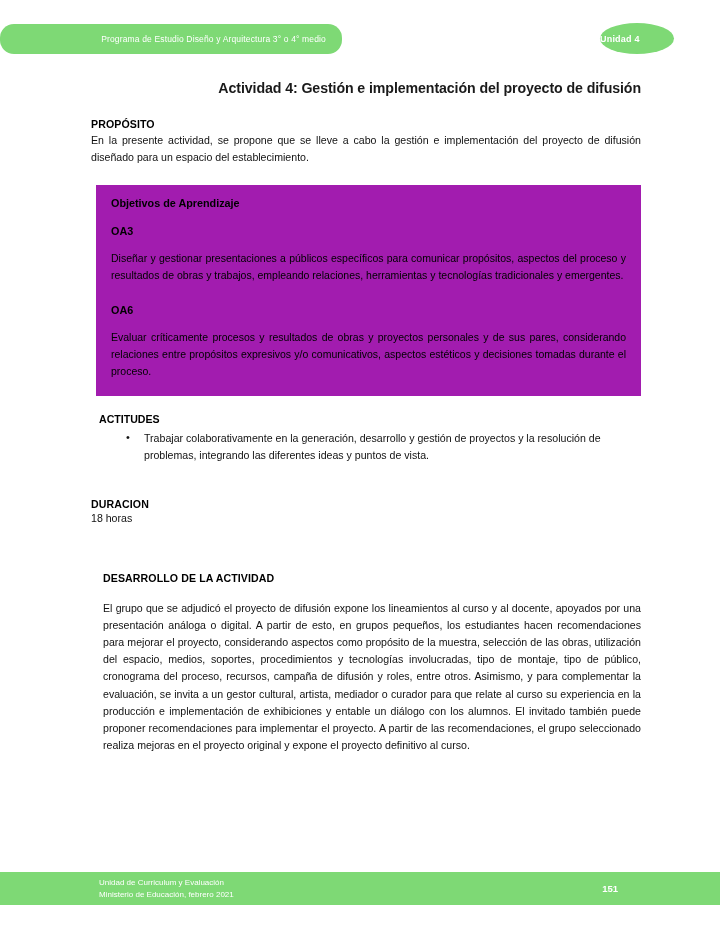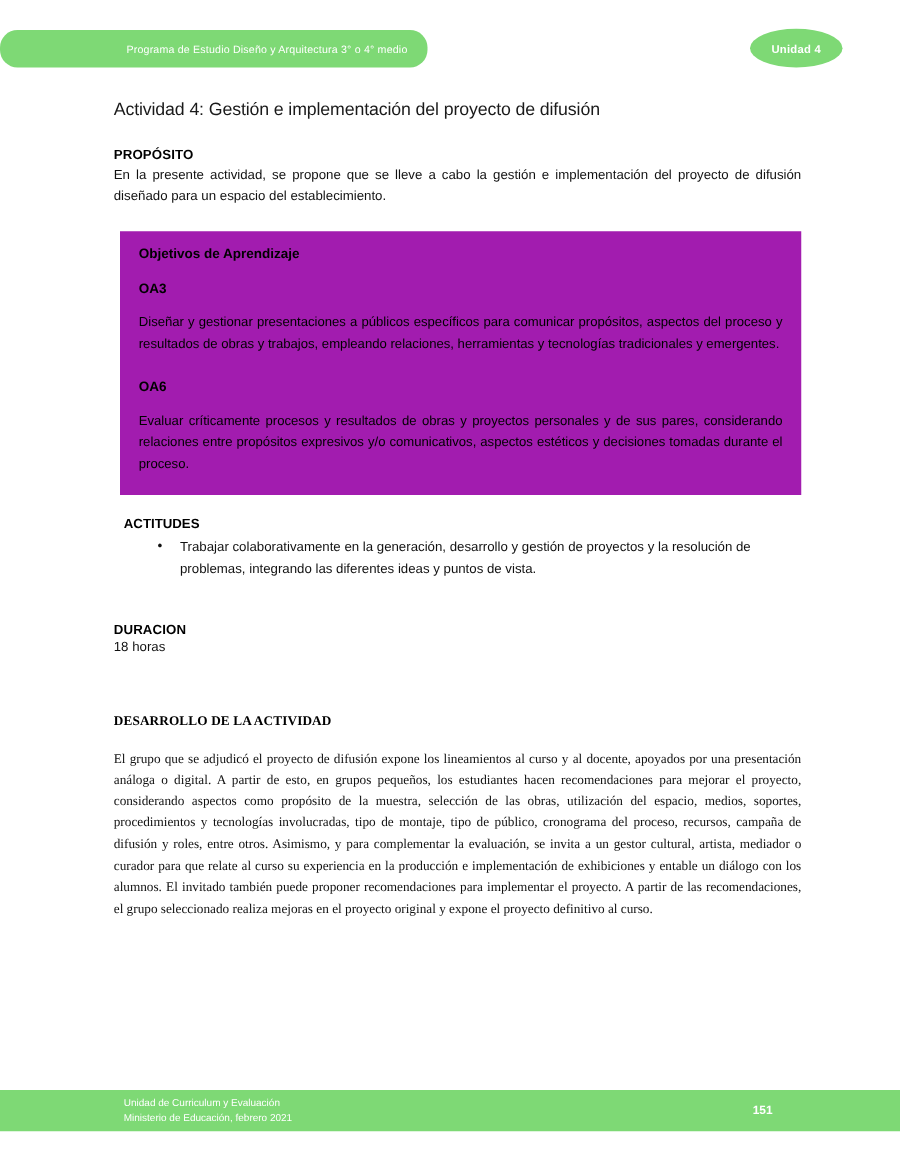--- a/index.html
+++ b/index.html
@@ -51,7 +51,6 @@
     border-radius: 50%;
     display: flex;
     align-items: center;
-    justify-content: center;
   }
   .unit-badge-text {
     color: #ffffff;

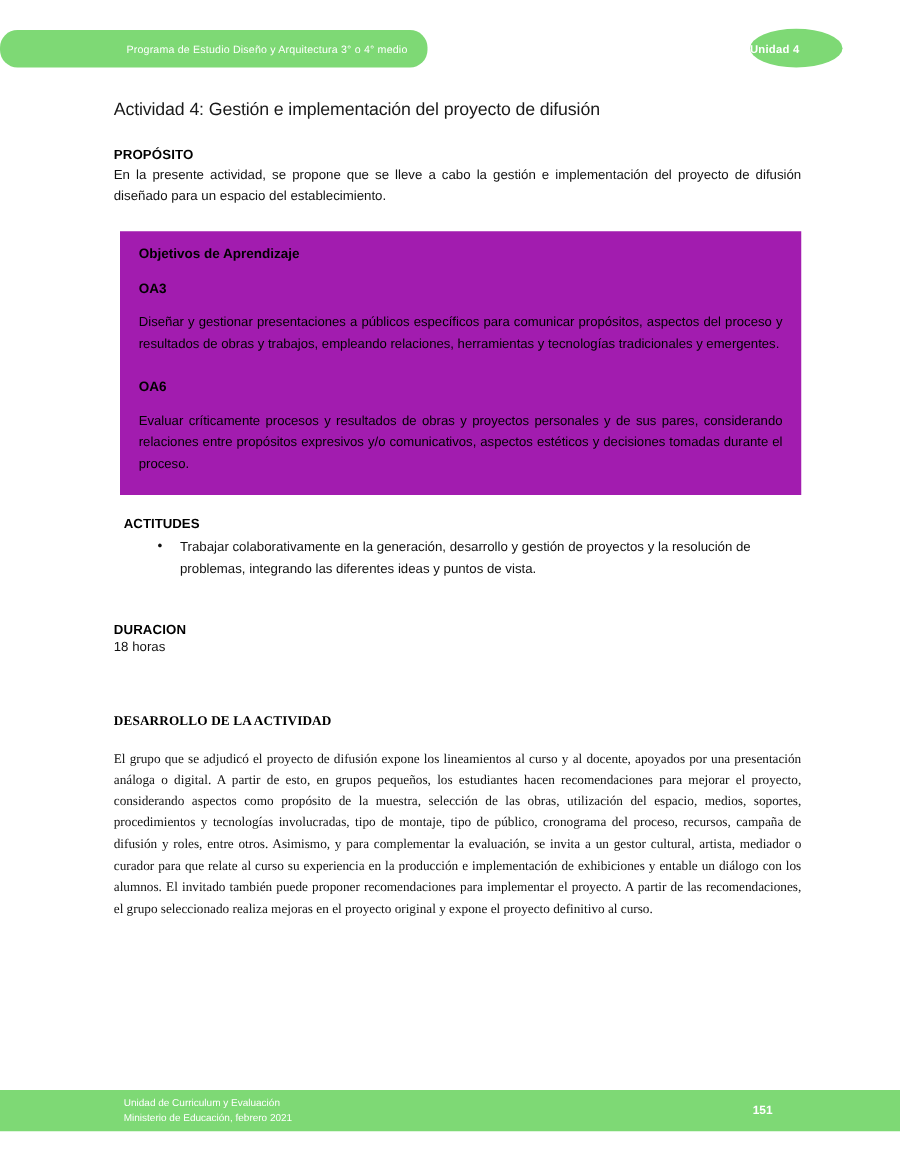--- a/index.html
+++ b/index.html
@@ -70,8 +70,8 @@
 
   .activity-title {
     font-size: 14.2px;
-    font-weight: normal;
-    text-align: left;
+    font-weight: bold;
+    text-align: right;
     color: #1a1a1a;
     margin: 0 0 22px 0;
     letter-spacing: -0.1px;

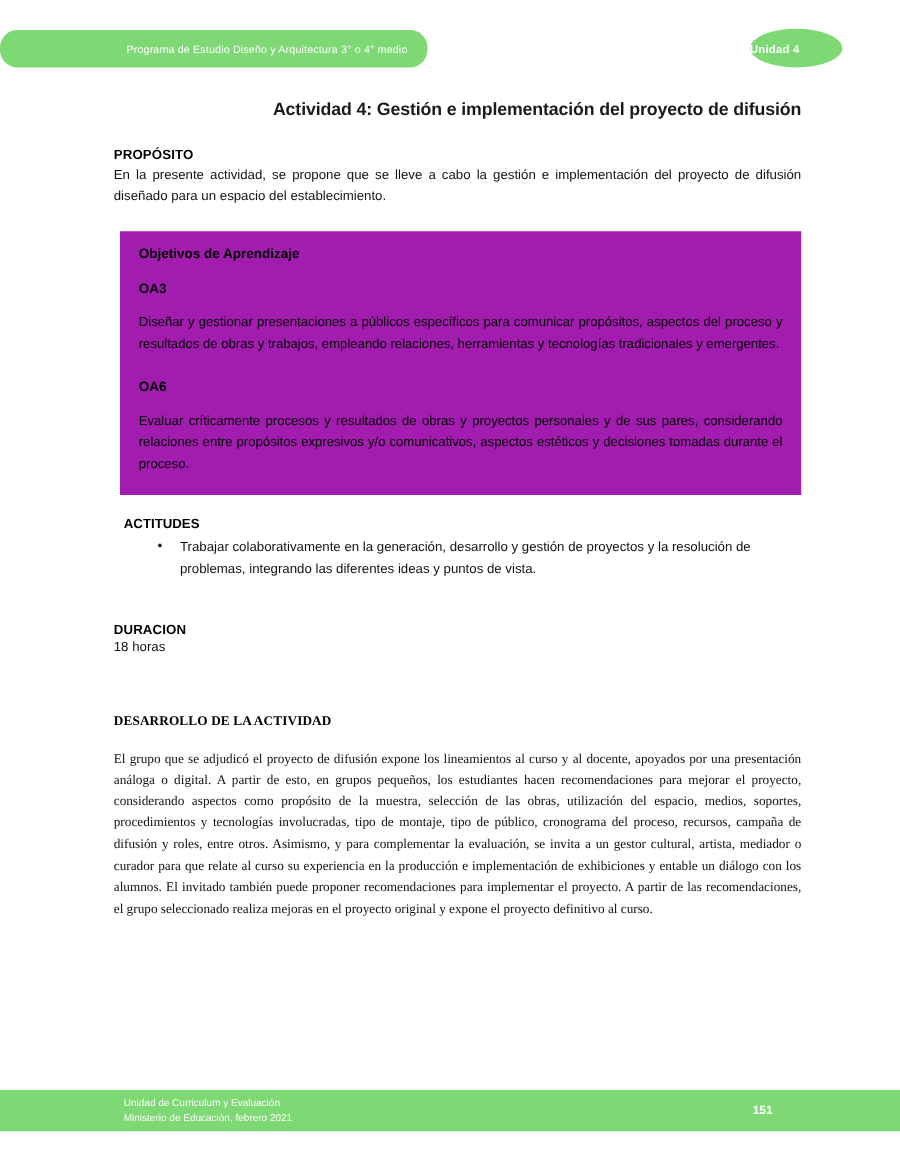--- a/index.html
+++ b/index.html
@@ -165,8 +165,7 @@
 
   
   .development-block {
-    margin: 48px 0 0 0;
-    font-family: Liberation Serif, serif;
+    margin: 48px 0 0 12px;
   }
   .development-heading {
     margin-bottom: 16px;

